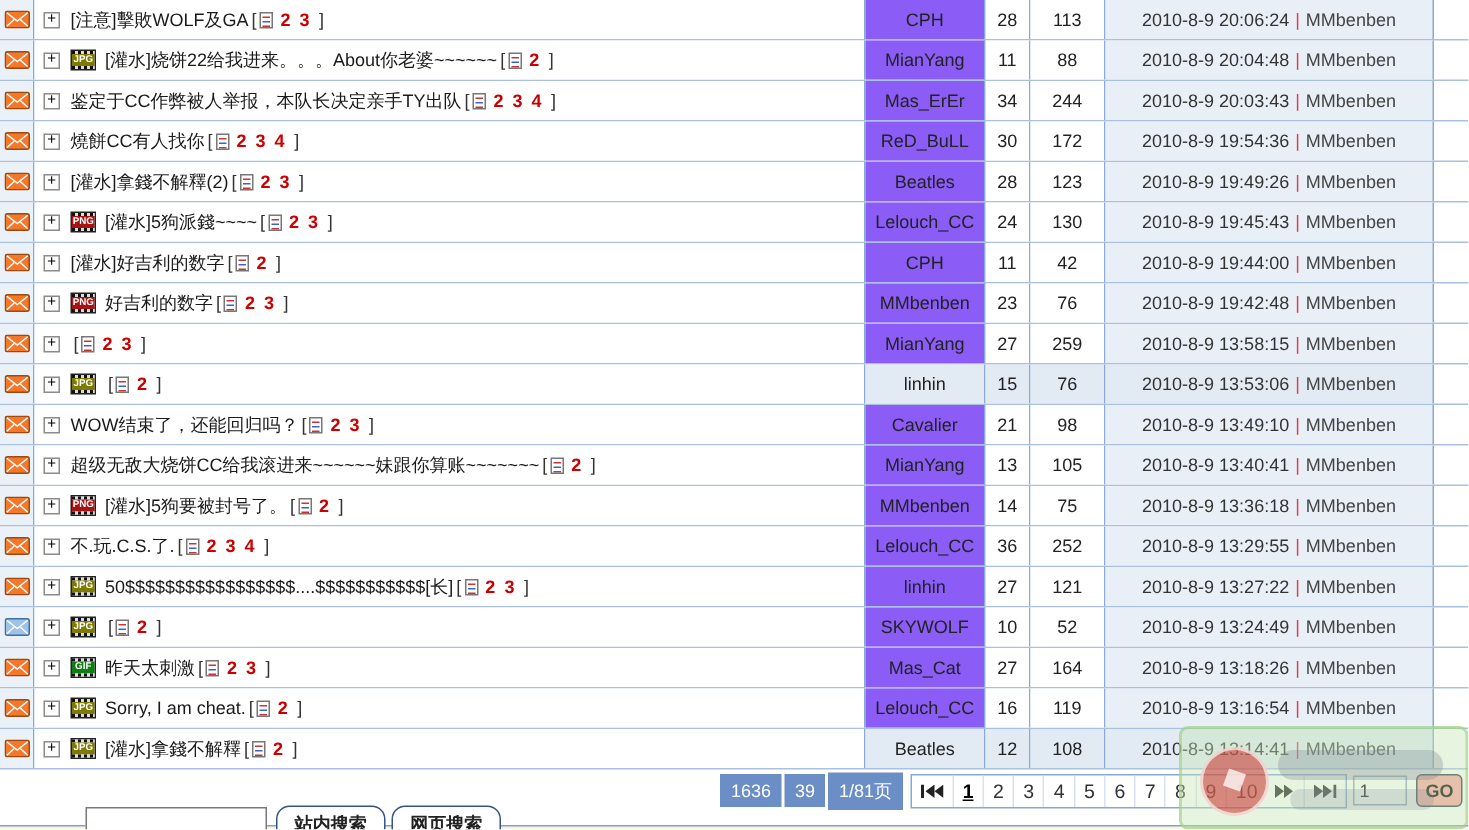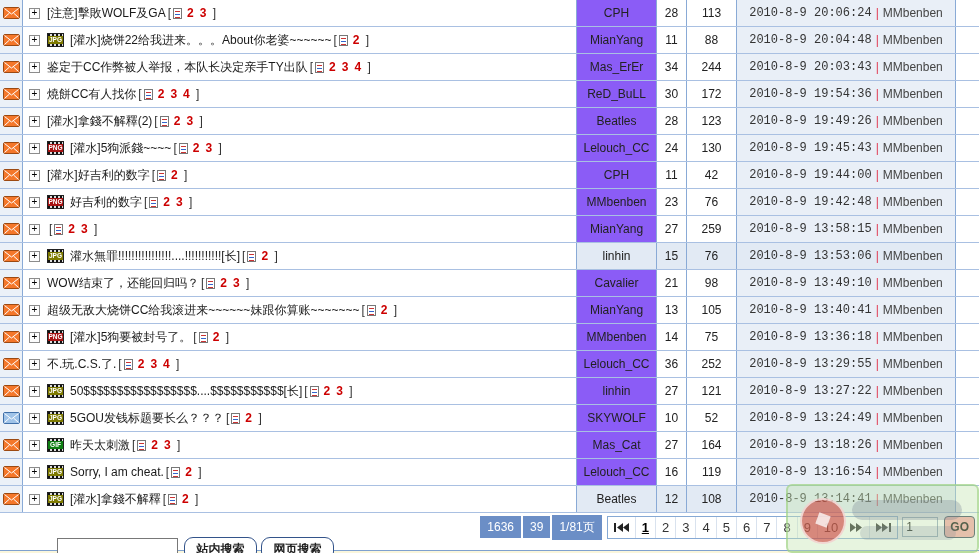--- a/index.html
+++ b/index.html
@@ -38,7 +38,7 @@
              background-position:1px 2px,1px 5px,1px 8px; }
   .pnum { color:#CC0000; font-weight:bold; margin:0 3px; cursor:pointer; }
 
-  .lp-date { color:#333;font-family:Liberation Mono, monospace; }
+  .lp-date { color:#333; }
   .lp-sep  { color:#E03A52; margin:0 4px; }
   .lp-by   { color:#444; cursor:pointer; }
 

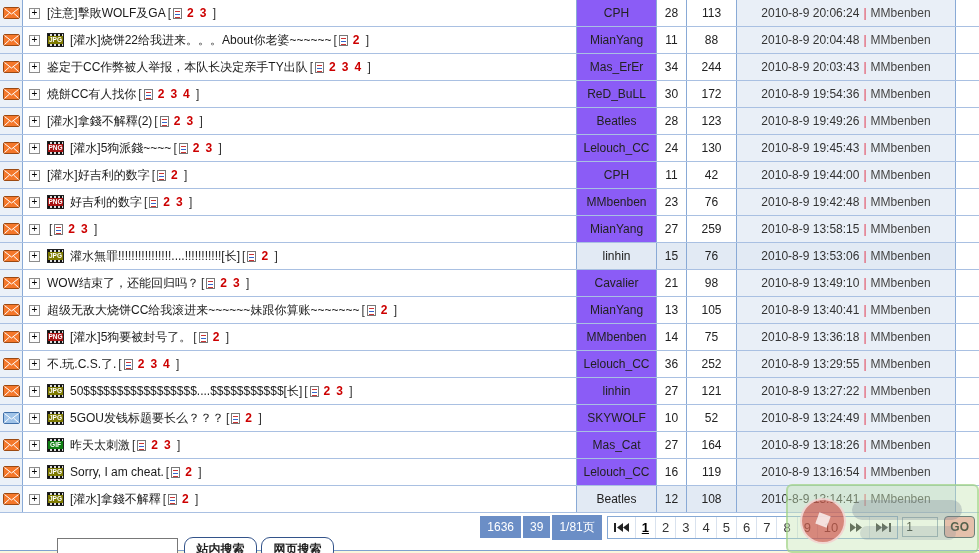--- a/index.html
+++ b/index.html
@@ -381,7 +381,6 @@
             <span class="mid">JPG</span>
             <span class="strip"></span>
         </span>
-        <span class="ttl">灌水無罪!!!!!!!!!!!!!!!!....!!!!!!!!!!![长]</span>
         <span class="pages">[<span class="docicon"></span><span class="pnum">2</span> ]</span>
       </div>
       <div class="cell c-author">

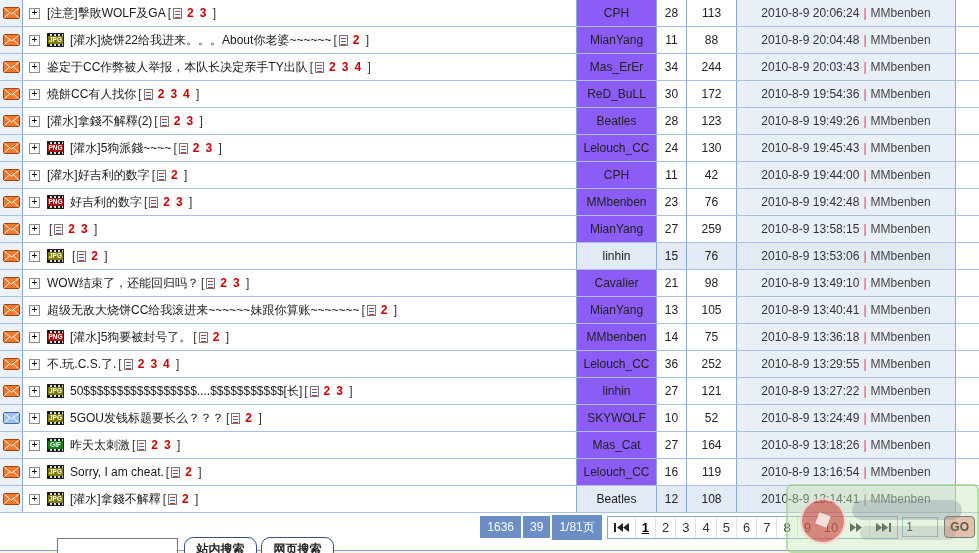--- a/index.html
+++ b/index.html
@@ -572,7 +572,6 @@
             <span class="mid">JPG</span>
             <span class="strip"></span>
         </span>
-        <span class="ttl">5GOU发钱标题要长么？？？</span>
         <span class="pages">[<span class="docicon"></span><span class="pnum">2</span> ]</span>
       </div>
       <div class="cell c-author">

